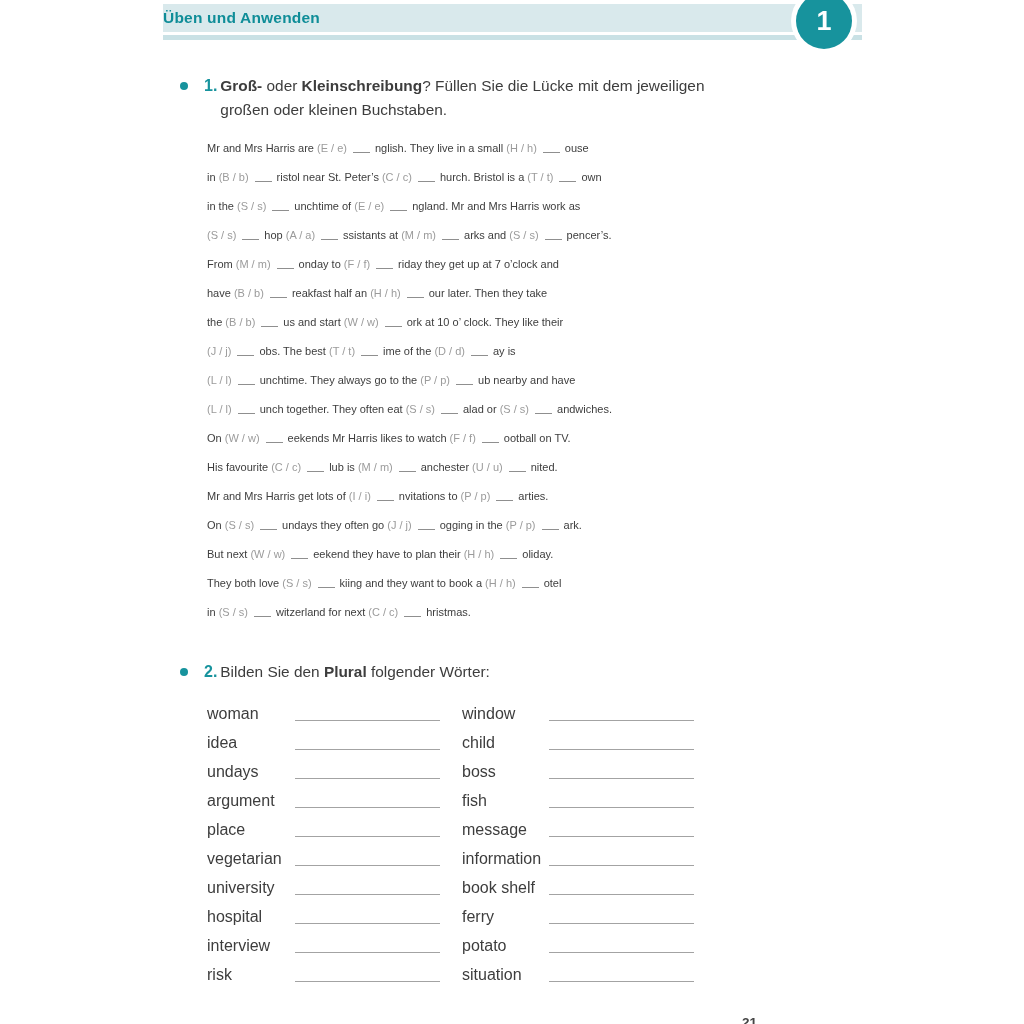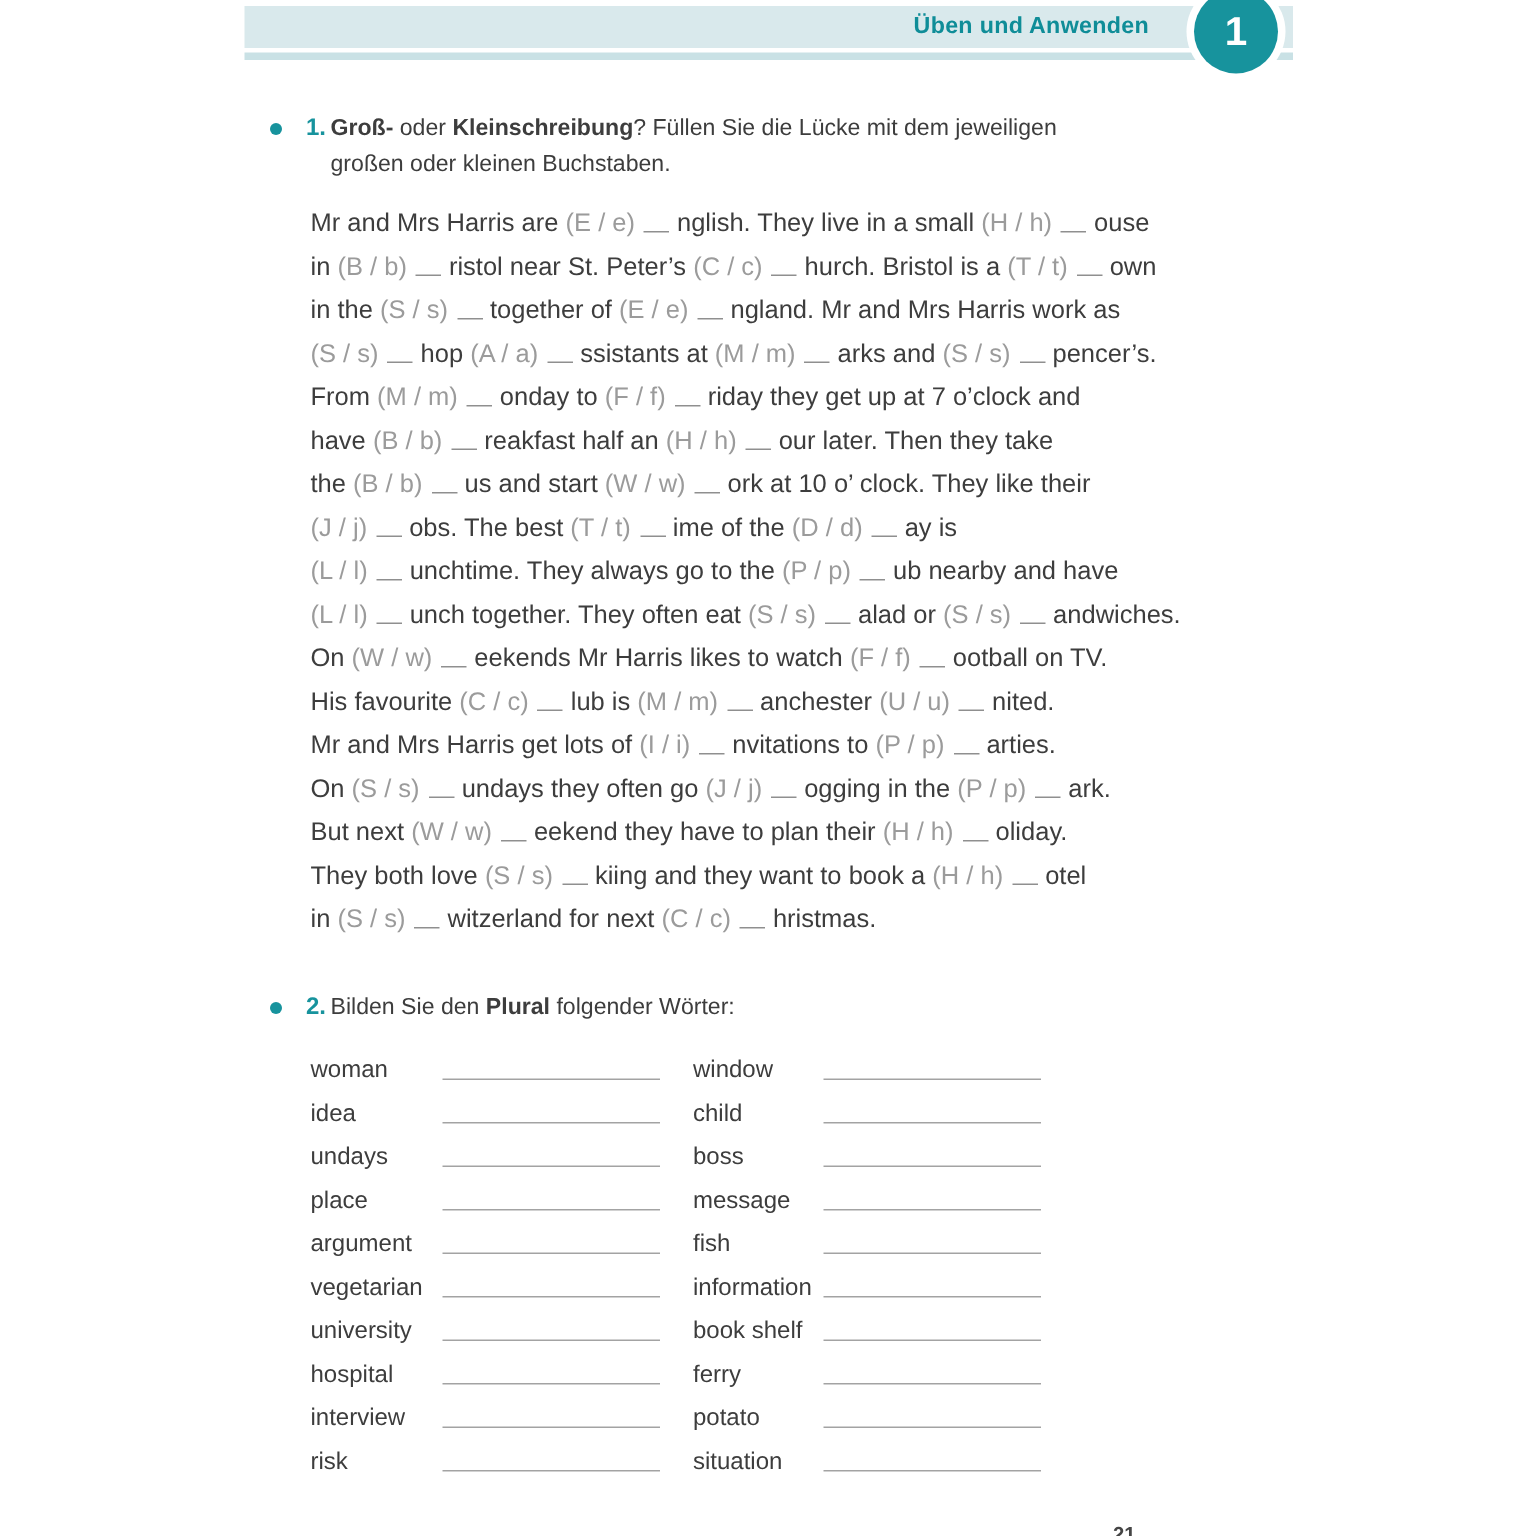--- a/index.html
+++ b/index.html
@@ -10,7 +10,7 @@
   
   .header-bar {
     position:absolute; left:163px; top:4px; width:699px; height:28px;
-    background:#d9e9ec; display:flex; align-items:center; justify-content:flex-end;
+    background:#d9e9ec; display:flex; align-items:center; 
     padding-right:96px; box-sizing:border-box;
   }
   .header-title { color:#0f8d98; font-weight:bold; font-size:15.5px; letter-spacing:0.2px; }

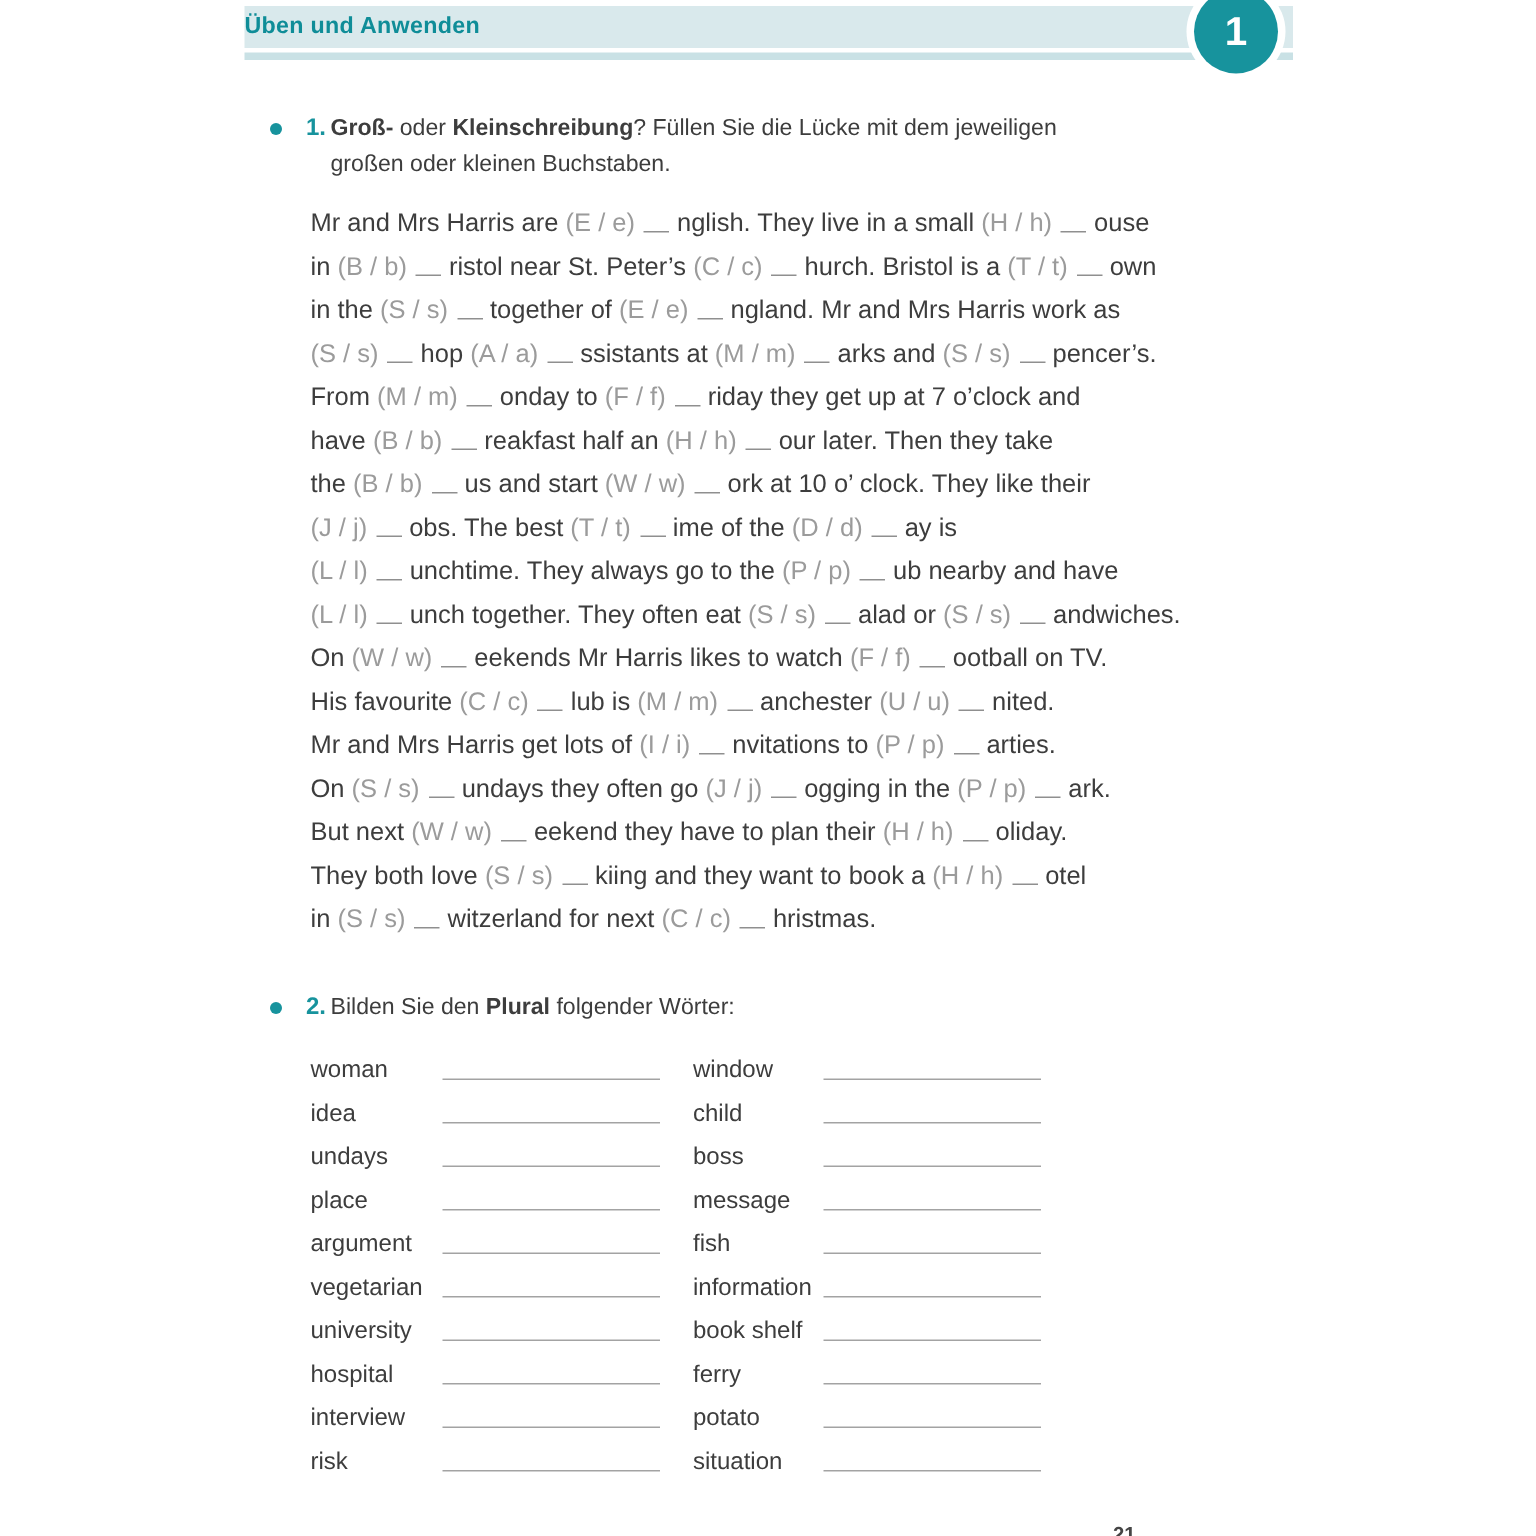--- a/index.html
+++ b/index.html
@@ -31,7 +31,7 @@
   .ex-title .b { font-weight:bold; }
   
   .fill-text { position:absolute; left:207px; top:134px; }
-  .tline { height:29px; line-height:29px; white-space:nowrap; font-size:17px; color:#3d3d3d; }
+  .tline { height:29px; line-height:29px; white-space:nowrap; font-size:11px; color:#3d3d3d; }
   .hint { color:#9b9b9b; }
   .blank {
     display:inline-block; width:17px; height:0;

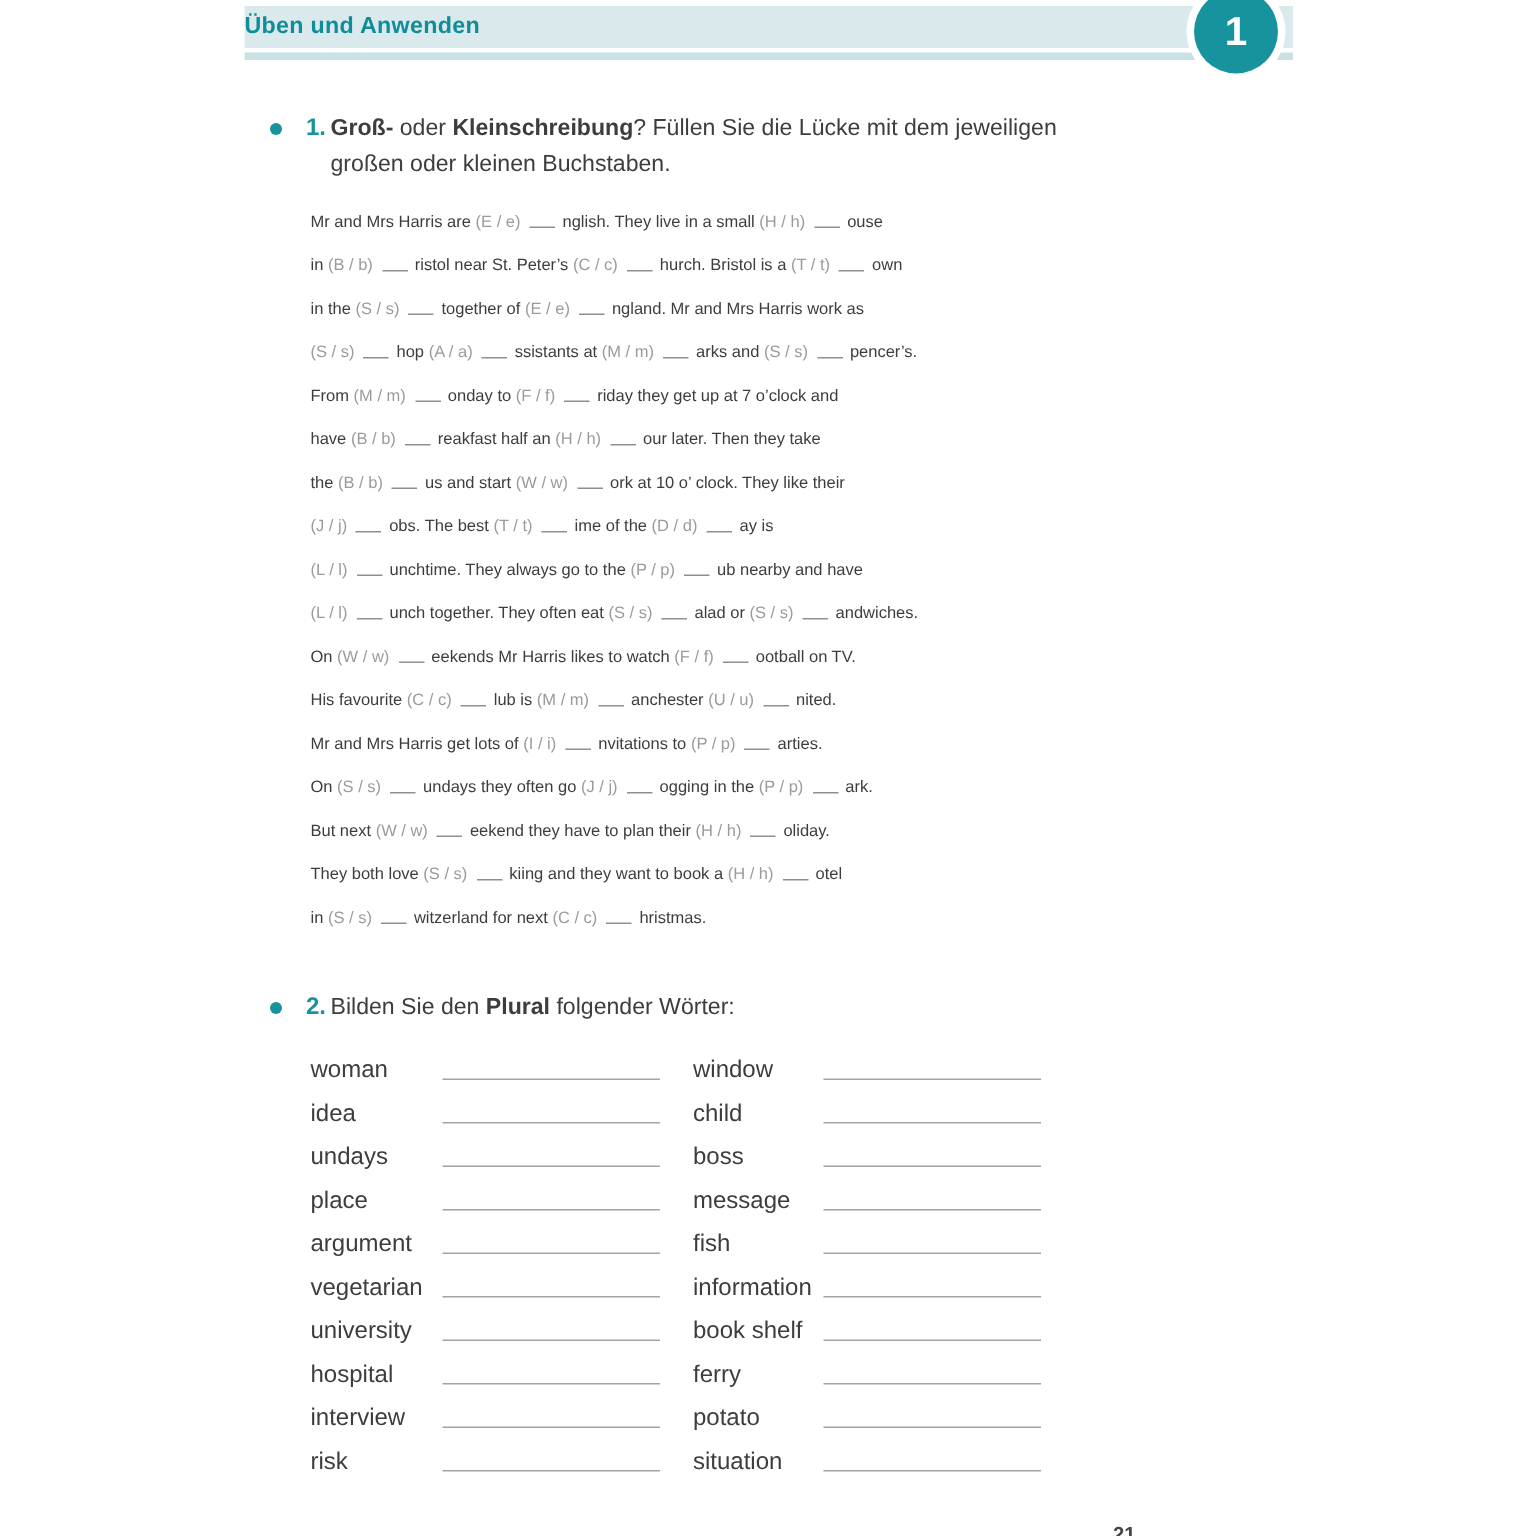--- a/index.html
+++ b/index.html
@@ -75,7 +75,7 @@
   <div class="fill-text">
       <div class="tline"><span>Mr and Mrs Harris are </span><span class="hint">(E / e)</span><span class="blank"></span><span>nglish. They live in a small </span><span class="hint">(H / h)</span><span class="blank"></span><span>ouse</span></div>
       <div class="tline"><span>in </span><span class="hint">(B / b)</span><span class="blank"></span><span>ristol near St. Peter’s </span><span class="hint">(C / c)</span><span class="blank"></span><span>hurch. Bristol is a </span><span class="hint">(T / t)</span><span class="blank"></span><span>own</span></div>
-      <div class="tline"><span>in the </span><span class="hint">(S / s)</span><span class="blank"></span><span>together of </span><span class="hint">(E / e)</span><span class="blank"></span><span>ngland. Mr and Mrs Harris work as</span></div>
+      <div class="tline"><span>in the </span><span class="hint">(S / s)</span><span class="blank"></span><span>unchtime of </span><span class="hint">(E / e)</span><span class="blank"></span><span>ngland. Mr and Mrs Harris work as</span></div>
       <div class="tline"><span class="hint">(S / s)</span><span class="blank"></span><span>hop </span><span class="hint">(A / a)</span><span class="blank"></span><span>ssistants at </span><span class="hint">(M / m)</span><span class="blank"></span><span>arks and </span><span class="hint">(S / s)</span><span class="blank"></span><span>pencer’s.</span></div>
       <div class="tline"><span>From </span><span class="hint">(M / m)</span><span class="blank"></span><span>onday to </span><span class="hint">(F / f)</span><span class="blank"></span><span>riday they get up at 7 o’clock and</span></div>
       <div class="tline"><span>have </span><span class="hint">(B / b)</span><span class="blank"></span><span>reakfast half an </span><span class="hint">(H / h)</span><span class="blank"></span><span>our later. Then they take</span></div>

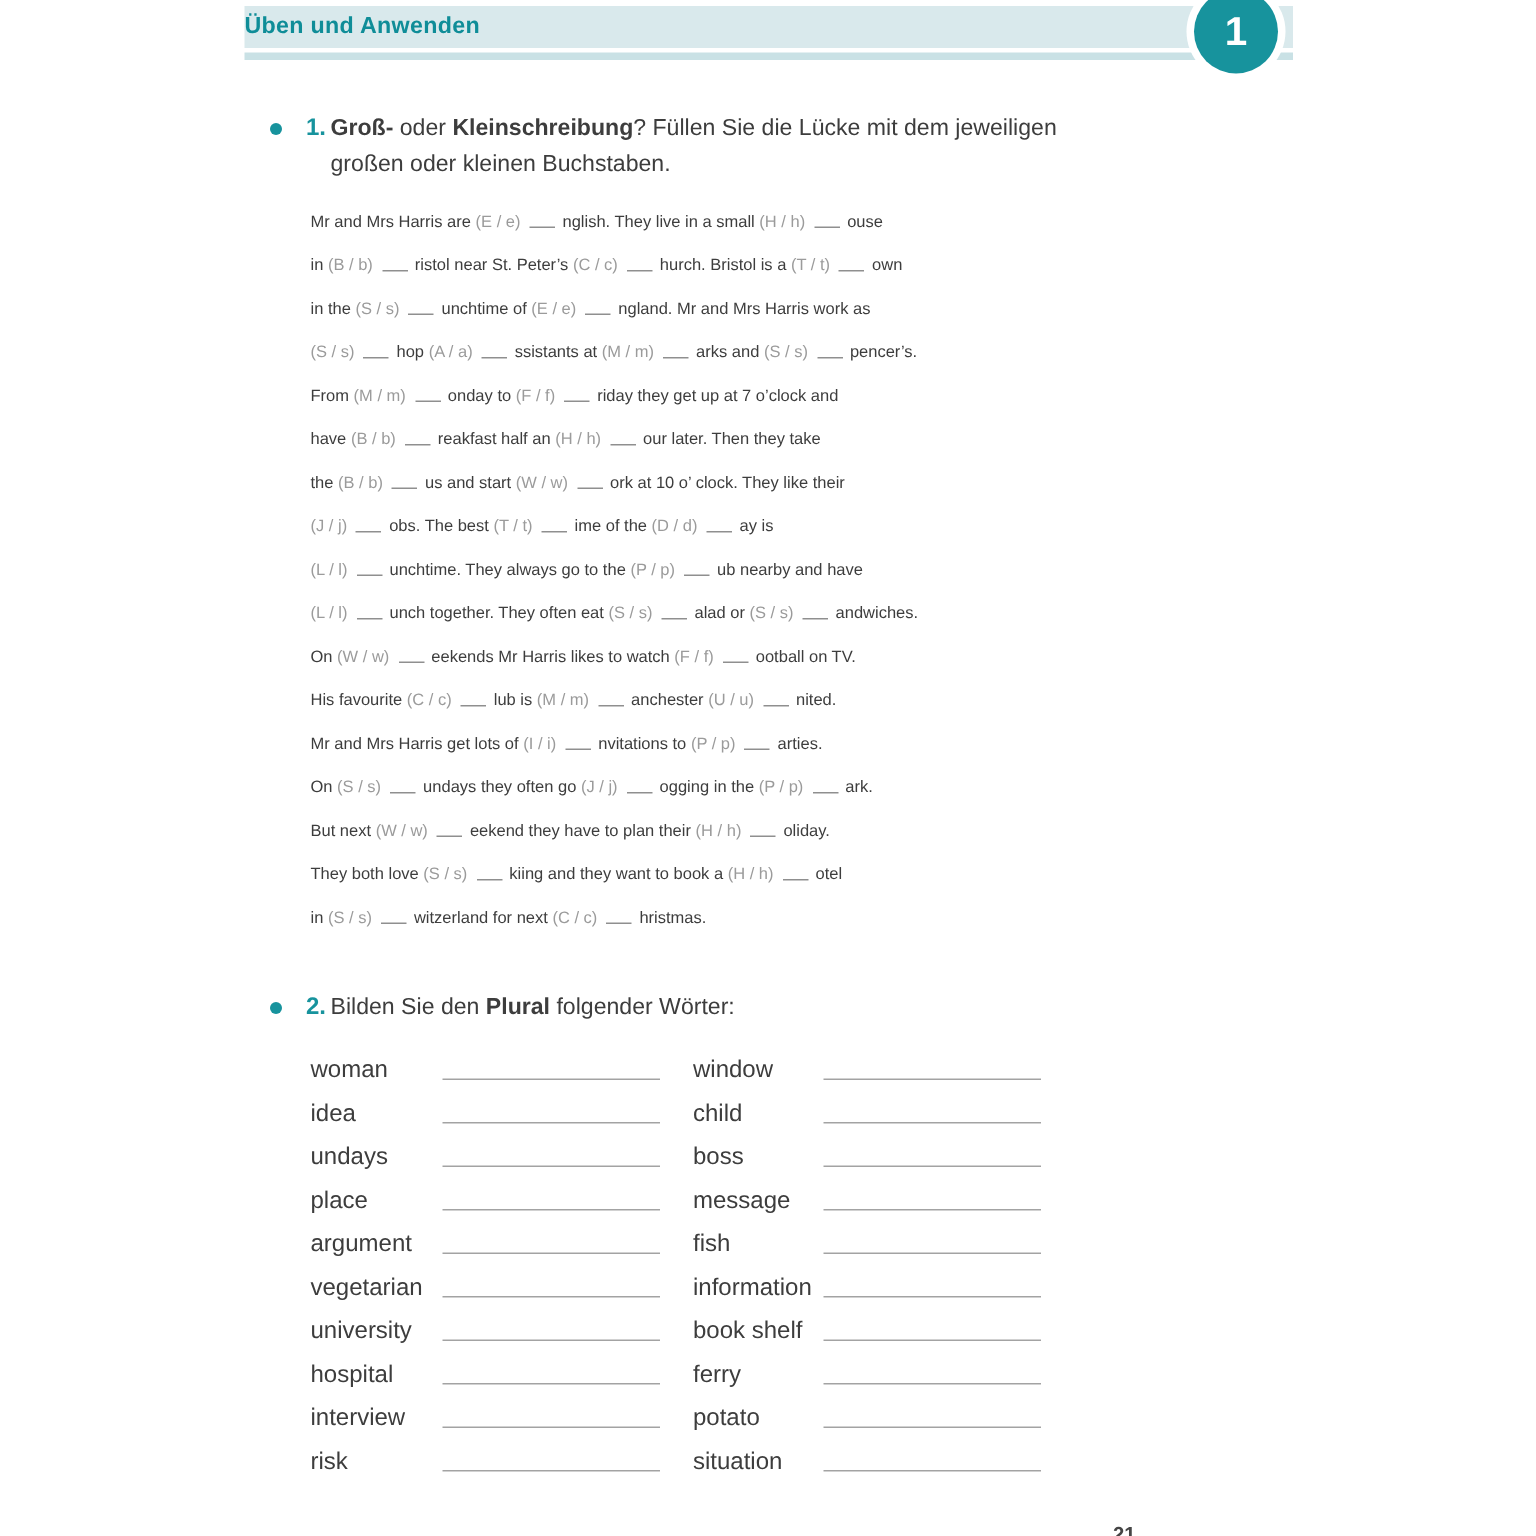--- a/index.html
+++ b/index.html
@@ -104,8 +104,8 @@
       <div class="prow"><span class="pword w1">woman</span><span class="pline"></span><span class="pword w2">window</span><span class="pline"></span></div>
       <div class="prow"><span class="pword w1">idea</span><span class="pline"></span><span class="pword w2">child</span><span class="pline"></span></div>
       <div class="prow"><span class="pword w1">undays</span><span class="pline"></span><span class="pword w2">boss</span><span class="pline"></span></div>
+      <div class="prow"><span class="pword w1">argument</span><span class="pline"></span><span class="pword w2">fish</span><span class="pline"></span></div>
       <div class="prow"><span class="pword w1">place</span><span class="pline"></span><span class="pword w2">message</span><span class="pline"></span></div>
-      <div class="prow"><span class="pword w1">argument</span><span class="pline"></span><span class="pword w2">fish</span><span class="pline"></span></div>
       <div class="prow"><span class="pword w1">vegetarian</span><span class="pline"></span><span class="pword w2">information</span><span class="pline"></span></div>
       <div class="prow"><span class="pword w1">university</span><span class="pline"></span><span class="pword w2">book shelf</span><span class="pline"></span></div>
       <div class="prow"><span class="pword w1">hospital</span><span class="pline"></span><span class="pword w2">ferry</span><span class="pline"></span></div>

